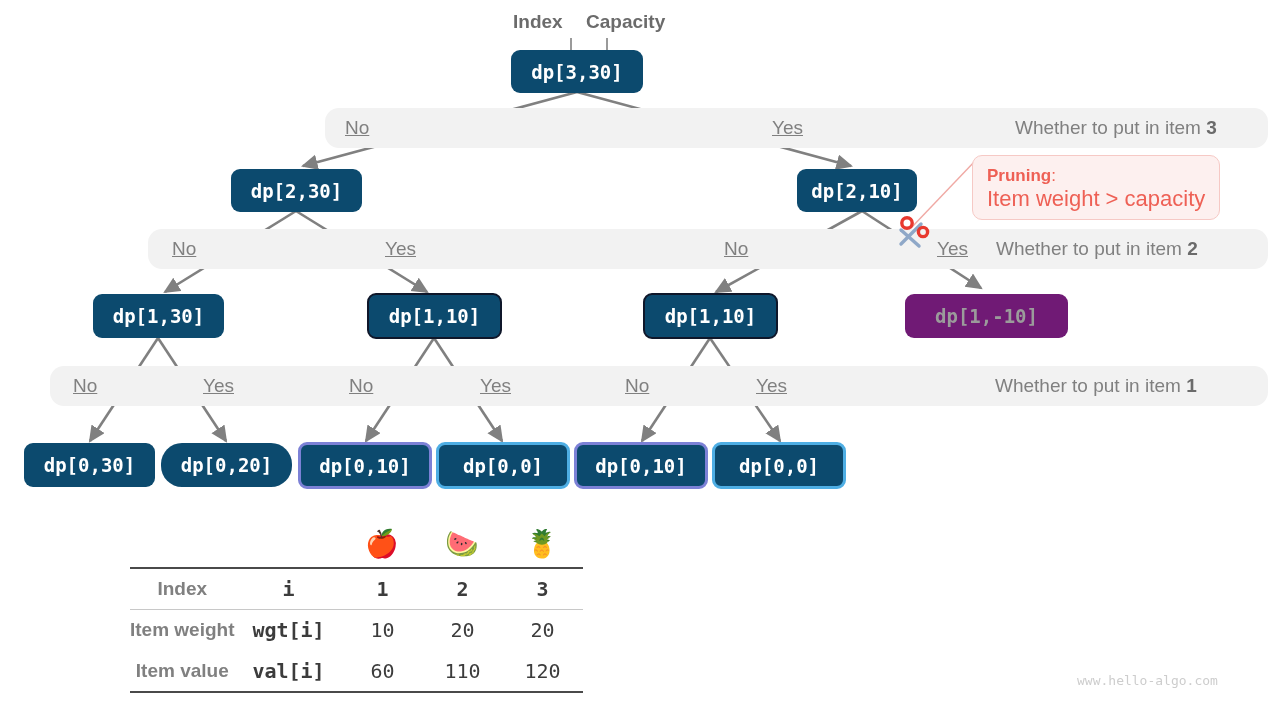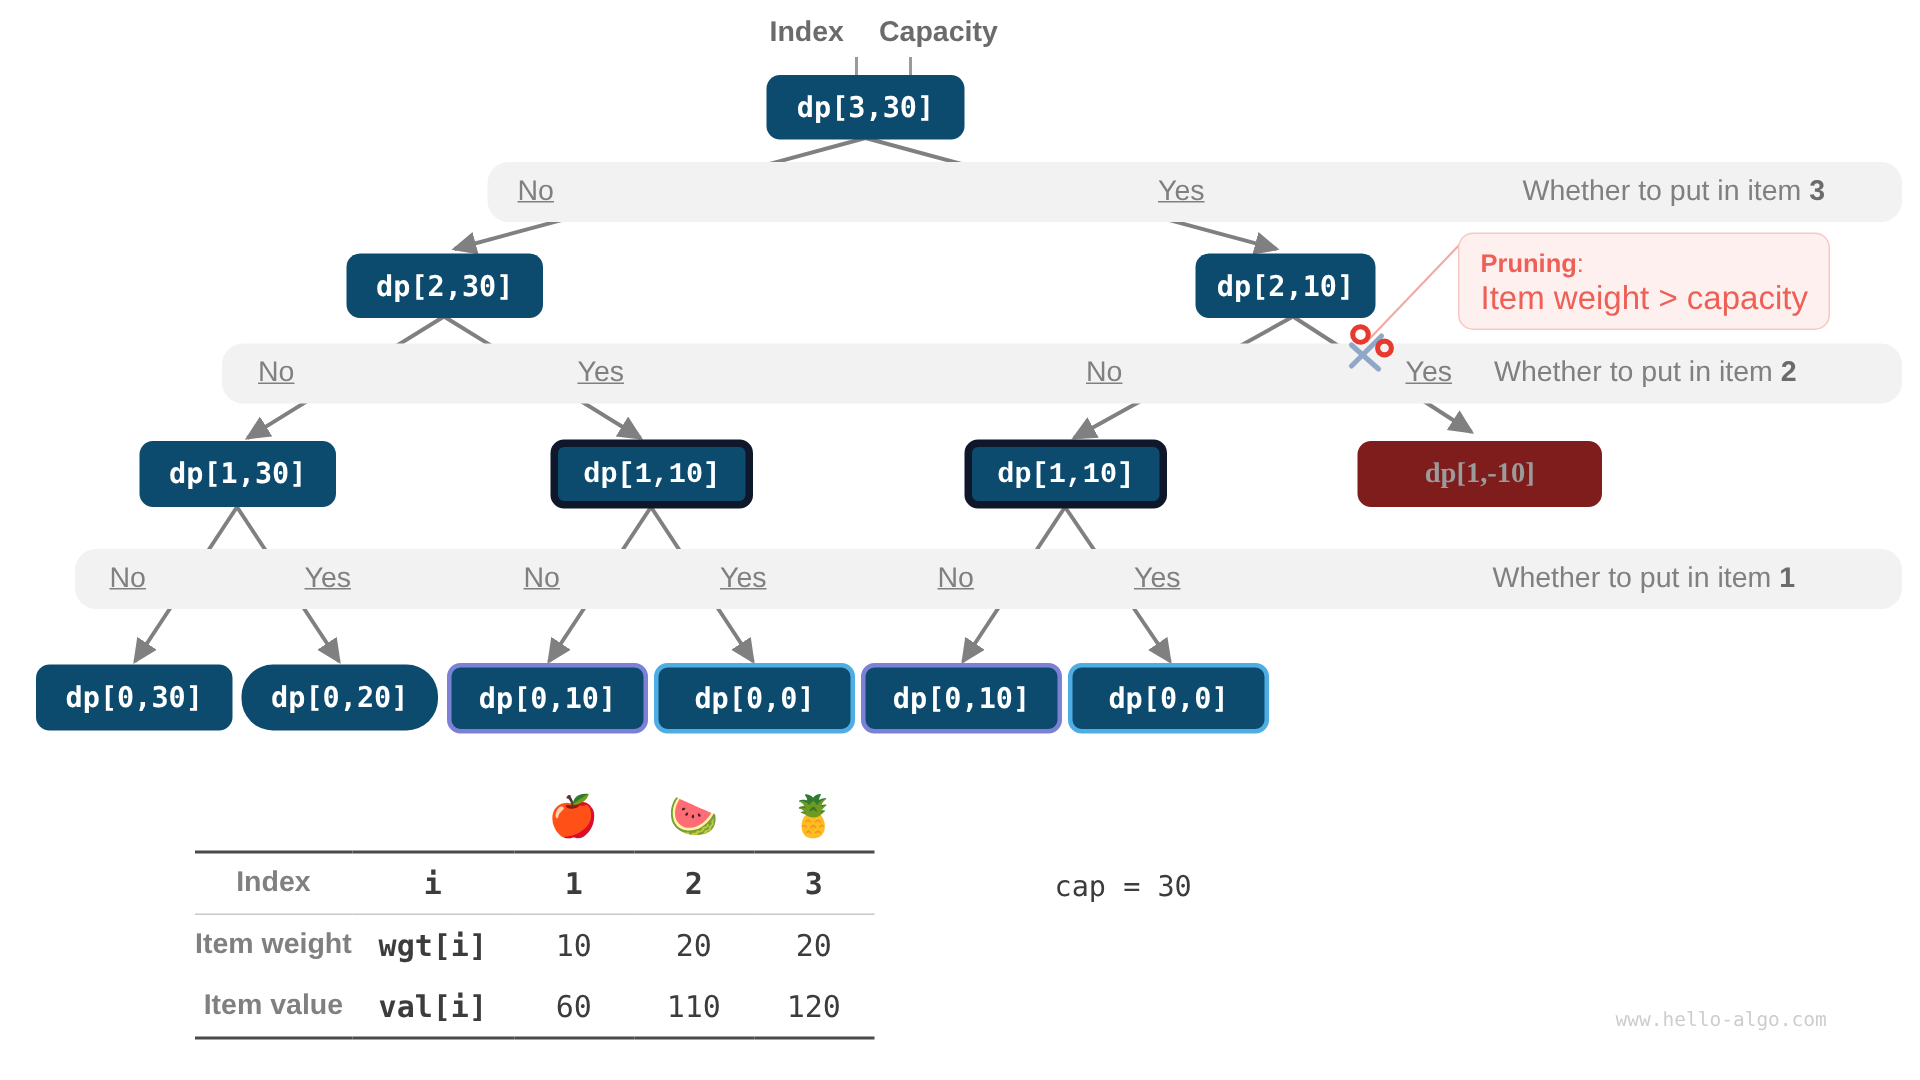--- a/index.html
+++ b/index.html
@@ -53,7 +53,7 @@
     letter-spacing: 0px;
     white-space: nowrap;
   }
-  .node.b-orange  { border: 5px solid #0f172a; font-family: Liberation Mono, monospace; }
+  .node.b-orange  { border: 2px solid #0f172a; }
   .node.b-purple  { border: 3px solid #7c81d6; }
   .node.b-blue    { border: 3px solid #4eaee4; }
   .node.gray      { background: #7f1d1d; color: #9b9b9b; border: none; font-family: Liberation Serif, serif; }

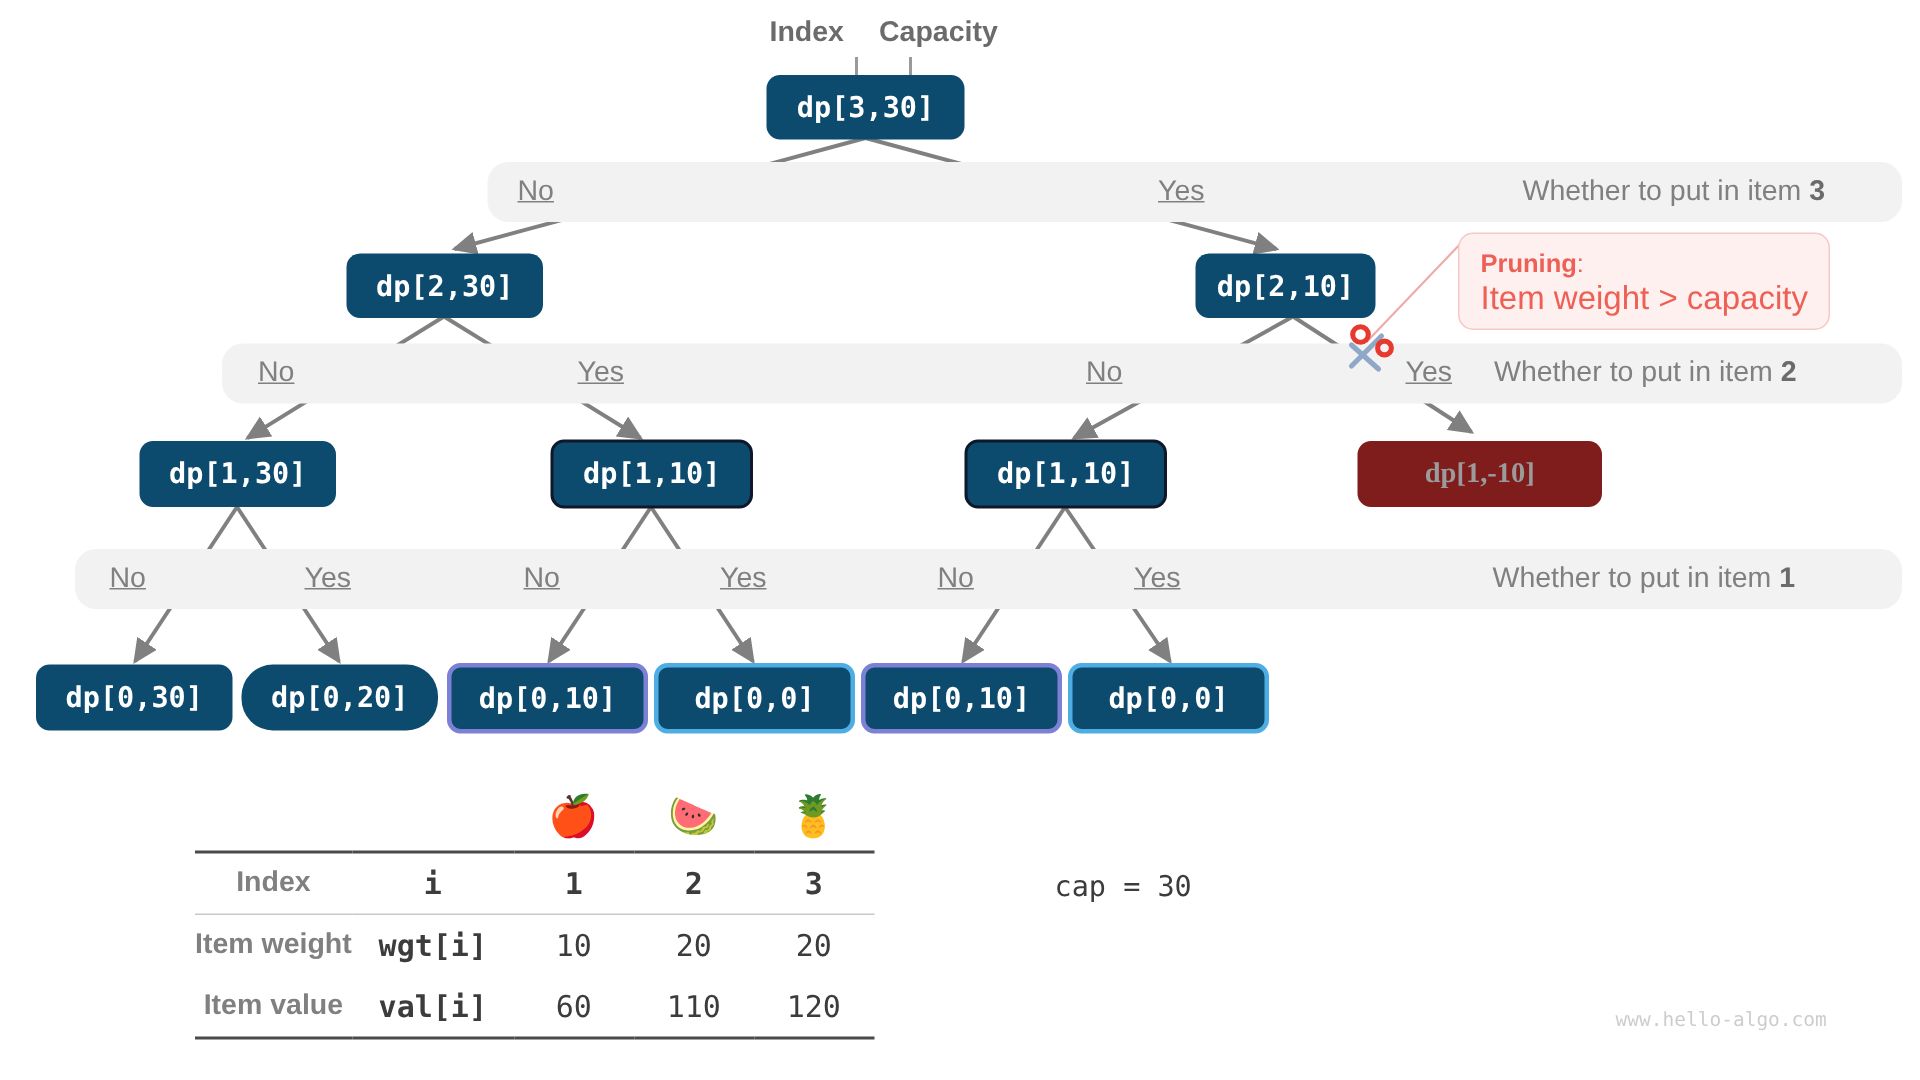--- a/index.html
+++ b/index.html
@@ -56,7 +56,7 @@
   .node.b-orange  { border: 2px solid #0f172a; }
   .node.b-purple  { border: 3px solid #7c81d6; }
   .node.b-blue    { border: 3px solid #4eaee4; }
-  .node.gray      { background: #7f1d1d; color: #9b9b9b; border: none; font-family: Liberation Serif, serif; }
+  .node.gray      { background: #701a75; color: #9b9b9b; border: none; }
 
   
   .top-ann {

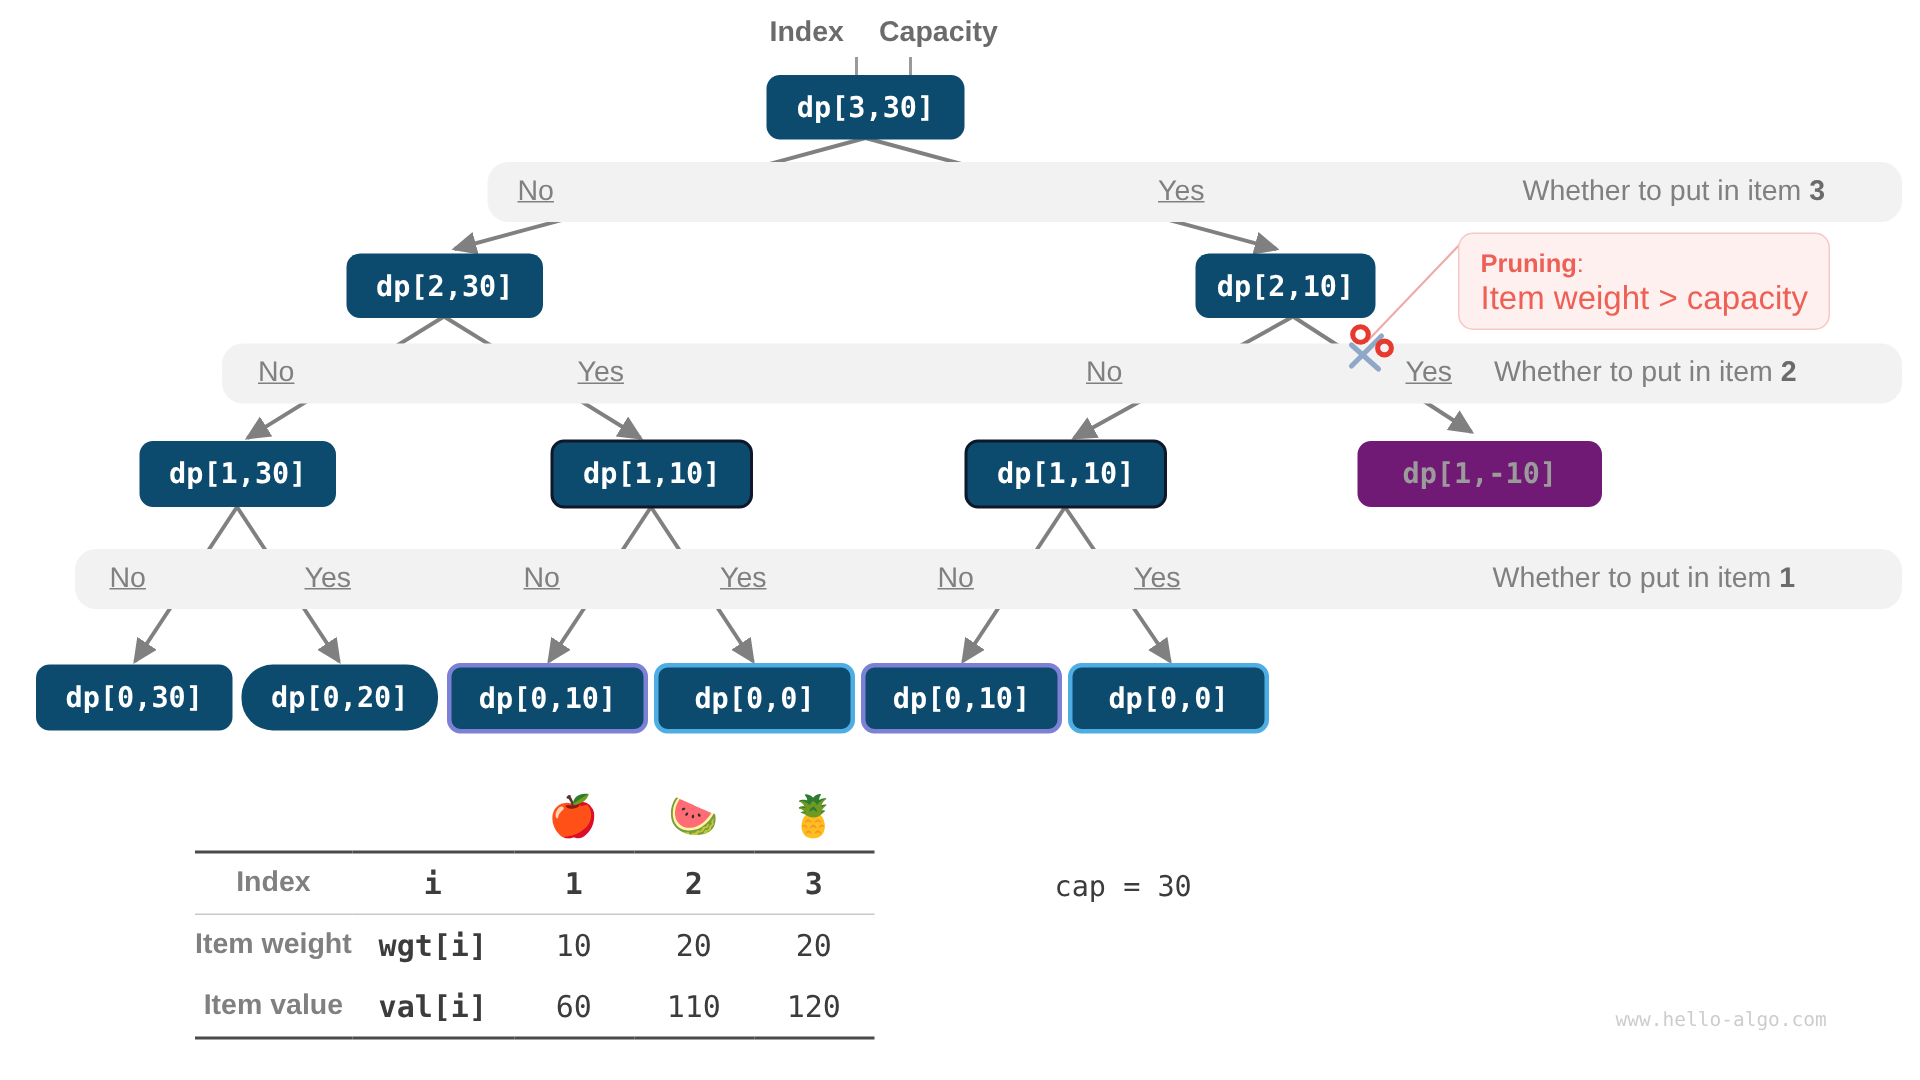--- a/index.html
+++ b/index.html
@@ -266,7 +266,6 @@
   </div>
 
   <div id="cap-note" style="left:703px; top:576px;">
-    <div class="t2">cap = 30</div>
   </div>
 
   <div id="watermark" style="left:1077px; top:673px;">www.hello-algo.com</div>

